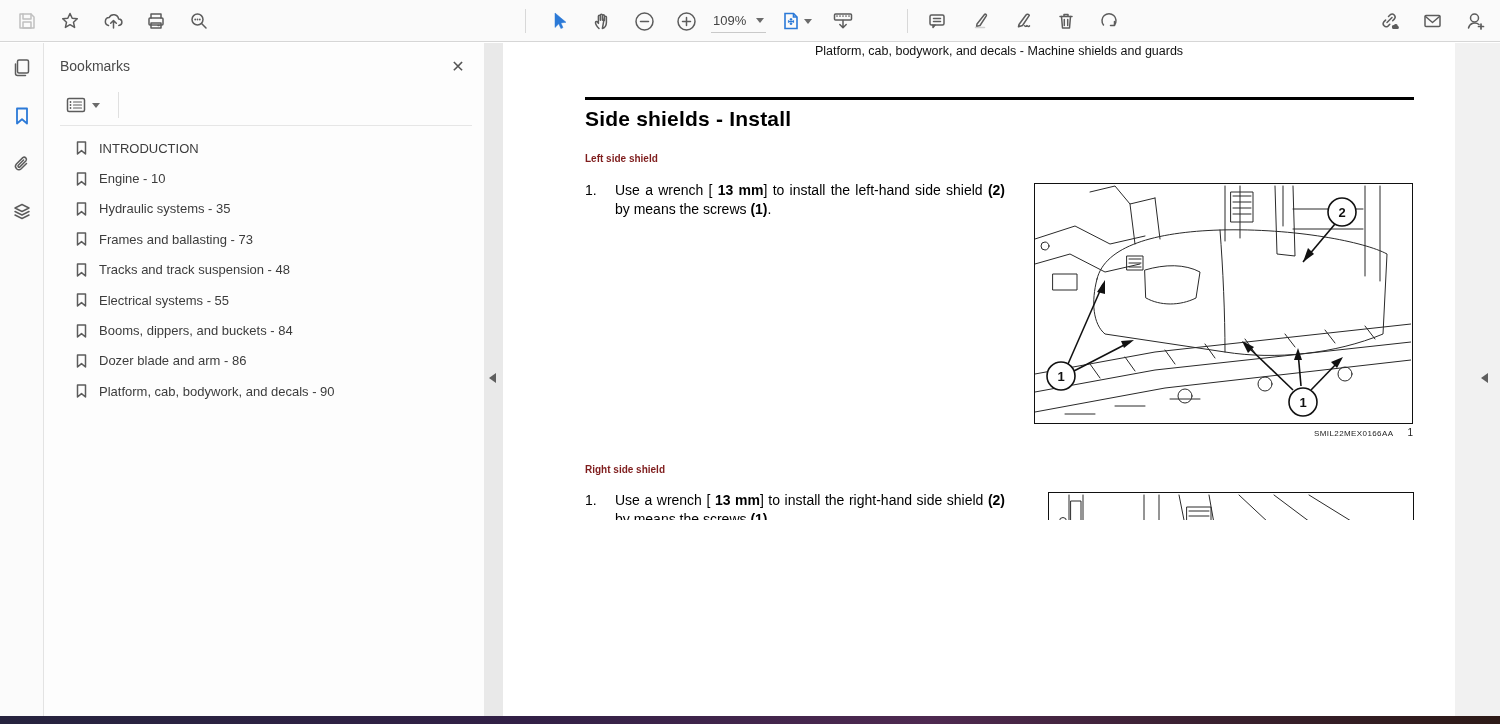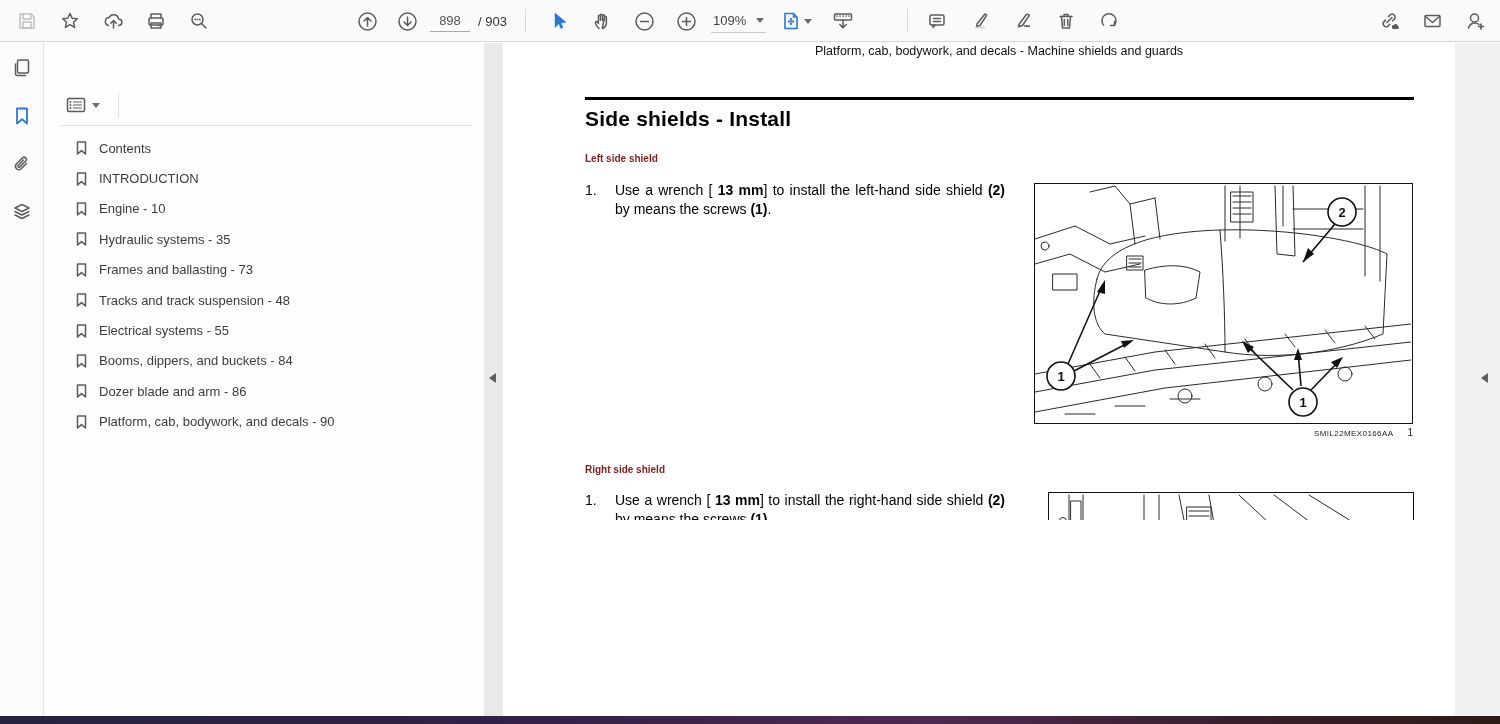--- a/index.html
+++ b/index.html
@@ -109,24 +109,6 @@
     </div>
   </div>
 
-  <div class="tb" style="left:350px; gap:6px;">
-    <div class="tbtn">
-      <svg width="21" height="21" viewBox="0 0 21 21" class="ic">
-        <circle cx="10.5" cy="10.5" r="8.5"></circle>
-          <path d="M10.5 15 v-8 M7 10 l3.5-3.5 3.5 3.5"></path>
-      </svg>
-    </div>
-    <div class="tbtn">
-      <svg width="21" height="21" viewBox="0 0 21 21" class="ic">
-        <circle cx="10.5" cy="10.5" r="8.5"></circle>
-          <path d="M10.5 6 v8 M7 11 l3.5 3.5 3.5-3.5"></path>
-      </svg>
-    </div>
-    <div class="pagebox">
-      <div class="pagenum">898</div>
-      <div class="pagetotal">/ 903</div>
-    </div>
-  </div>
 
   <div class="sep" style="left:525px;"></div>
 

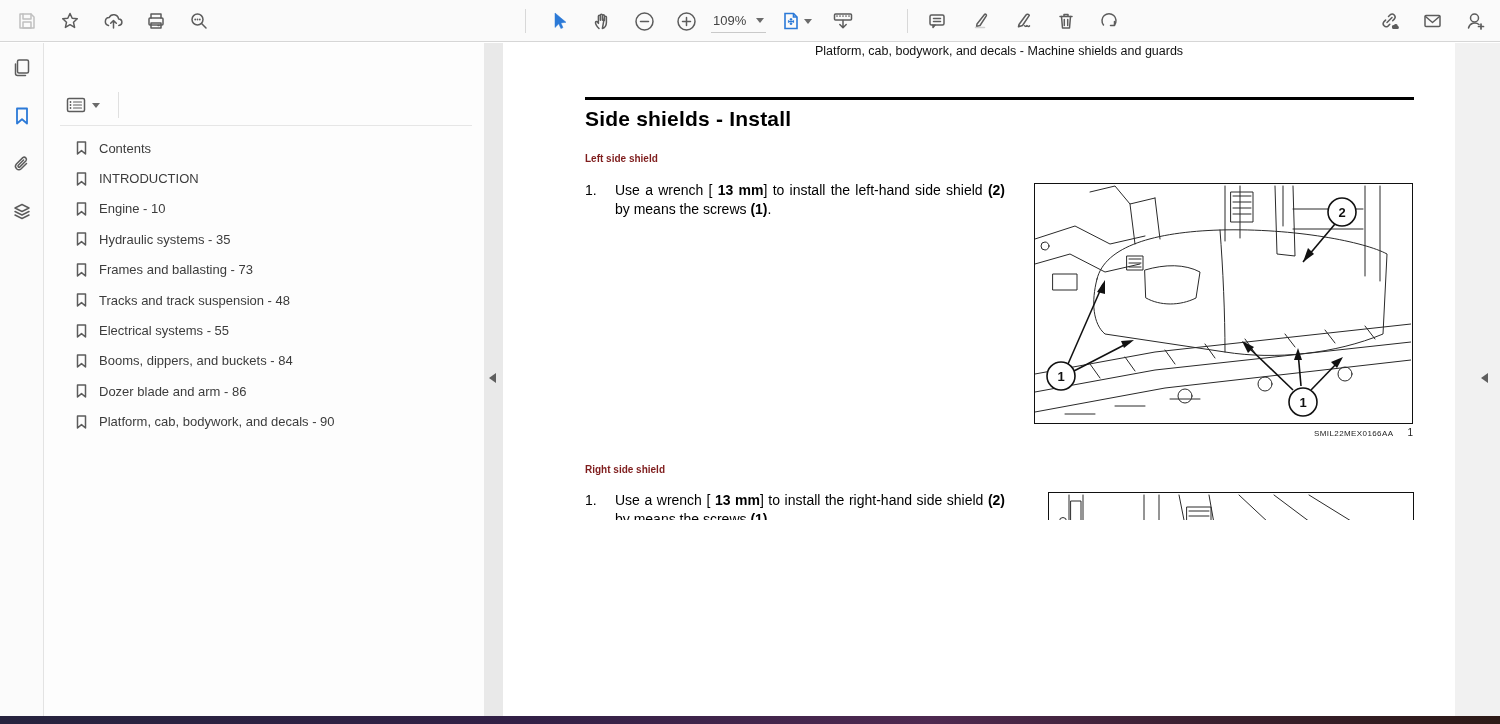--- a/index.html
+++ b/index.html
@@ -242,6 +242,10 @@
 </div>
 
 <div class="panel">
+  <div class="panel-head">
+    <span class="panel-title">Bookmarks</span>
+    <span class="xbtn">✕</span>
+  </div>
   <div class="opts-row">
     <div class="opts-btn">
       <svg width="20" height="16" viewBox="0 0 20 16" class="ic">

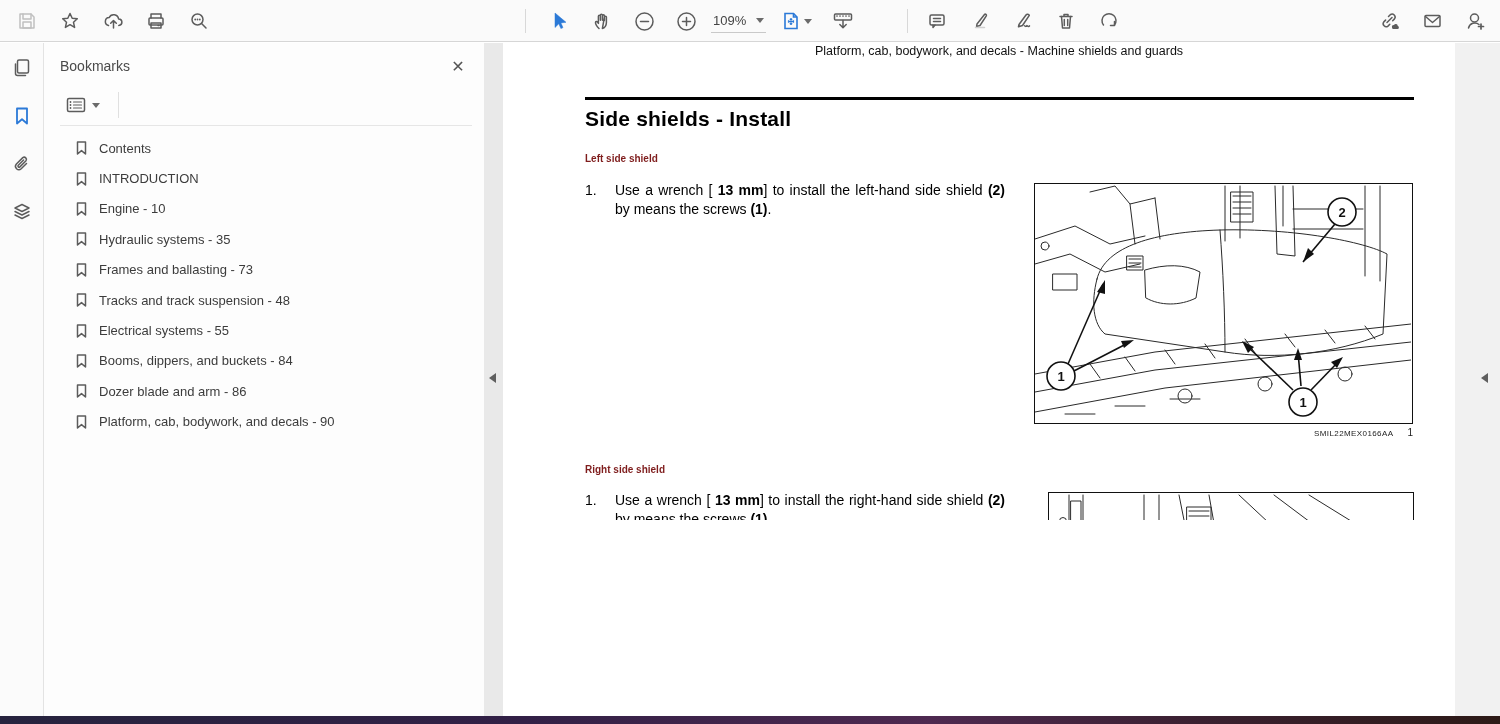--- a/index.html
+++ b/index.html
@@ -264,12 +264,6 @@
       <svg width="15" height="16" viewBox="0 0 15 16" class="ic">
           <path d="M3.5 2 h8 v12 l-4-3.4 -4 3.4 z"></path>
         </svg>
-      <span class="bm-label">Contents</span>
-    </div>
-    <div class="bm-item">
-      <svg width="15" height="16" viewBox="0 0 15 16" class="ic">
-          <path d="M3.5 2 h8 v12 l-4-3.4 -4 3.4 z"></path>
-        </svg>
       <span class="bm-label">INTRODUCTION</span>
     </div>
     <div class="bm-item">

